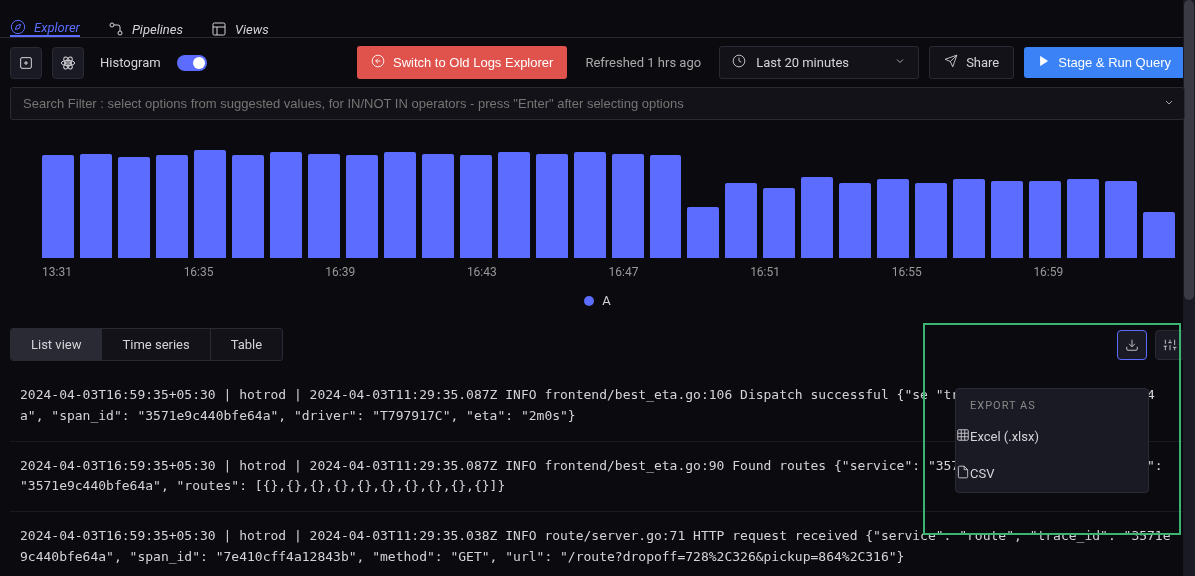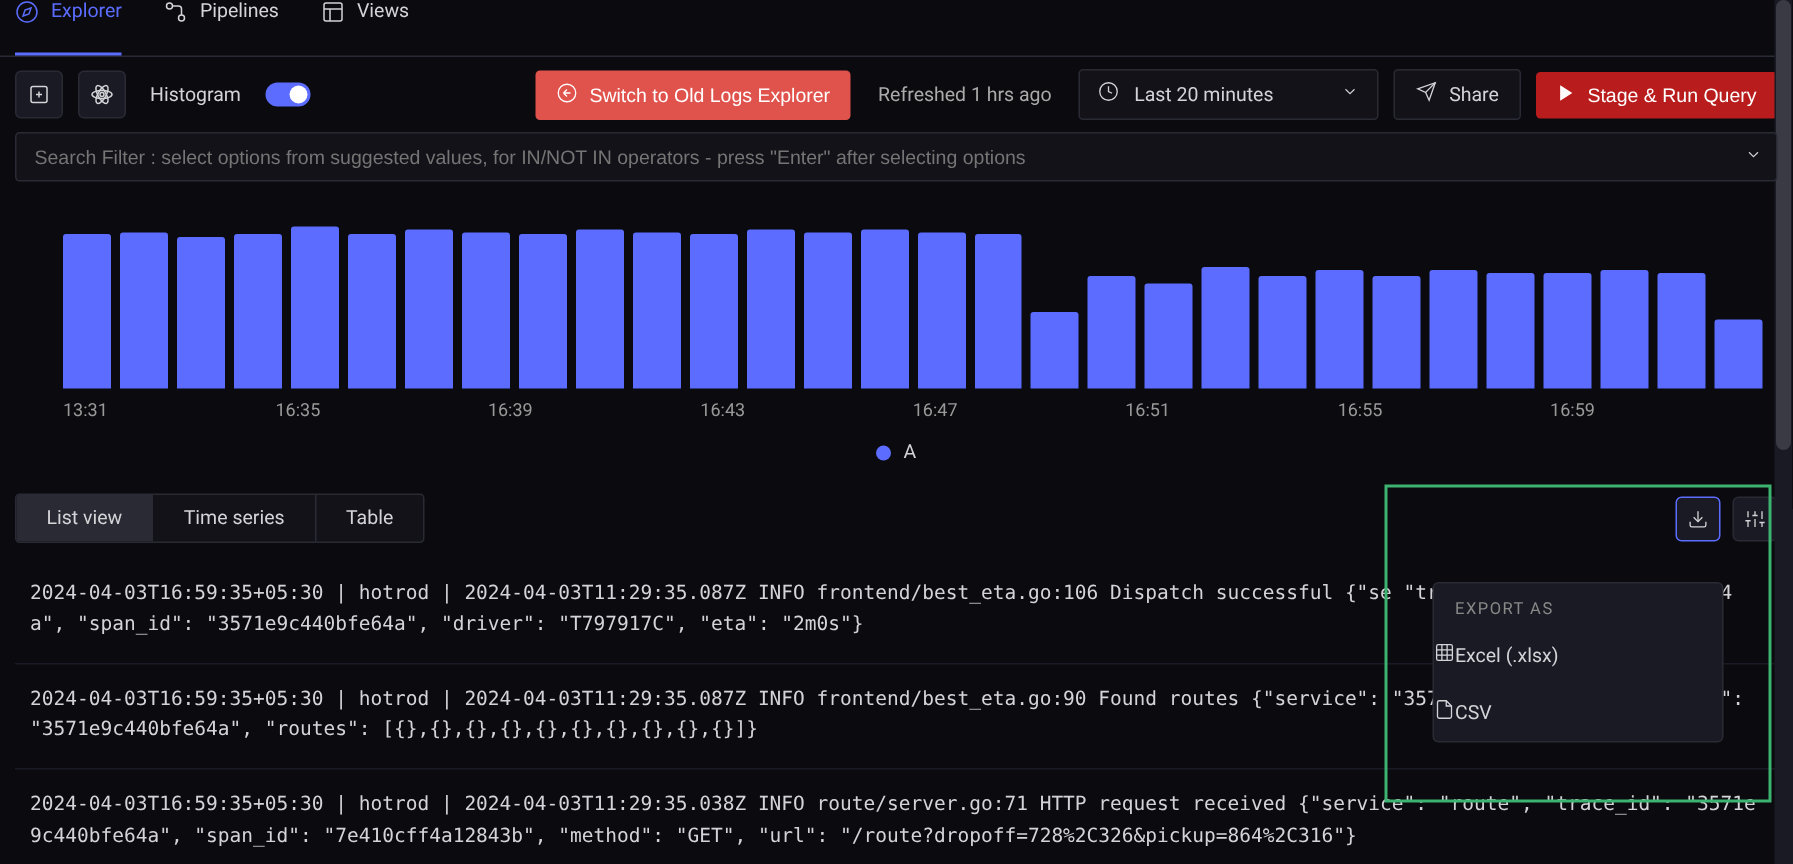--- a/index.html
+++ b/index.html
@@ -27,11 +27,12 @@
     }
     .tab {
       display: flex;
-      align-items: flex-start;
+      align-items: flex-end;
       gap: 8px;
       height: 100%;
       cursor: pointer;
       color: #d4d4d8;
+      font-style: italic;
     }
     .tab.active {
       color: #5b6cff;

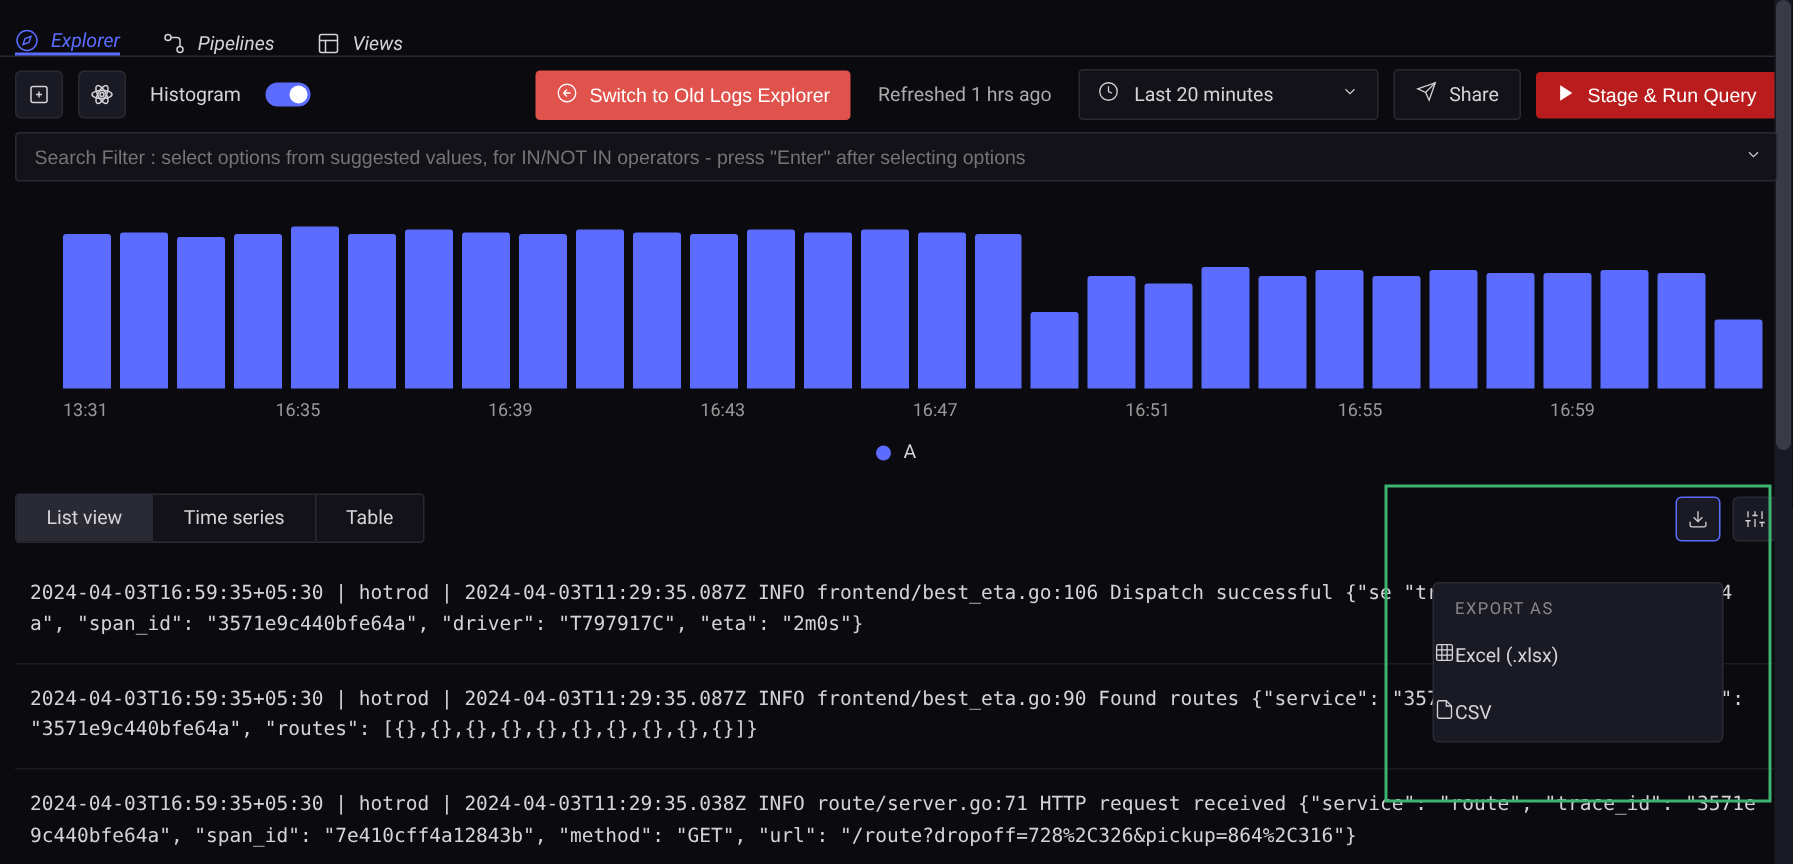--- a/index.html
+++ b/index.html
@@ -124,7 +124,7 @@
       color: #d4d4d8;
     }
     .run-btn {
-      background: #b91c1c;
+      background: #3b82f6;
       color: #fff;
       border: none;
       border-radius: 3px;

